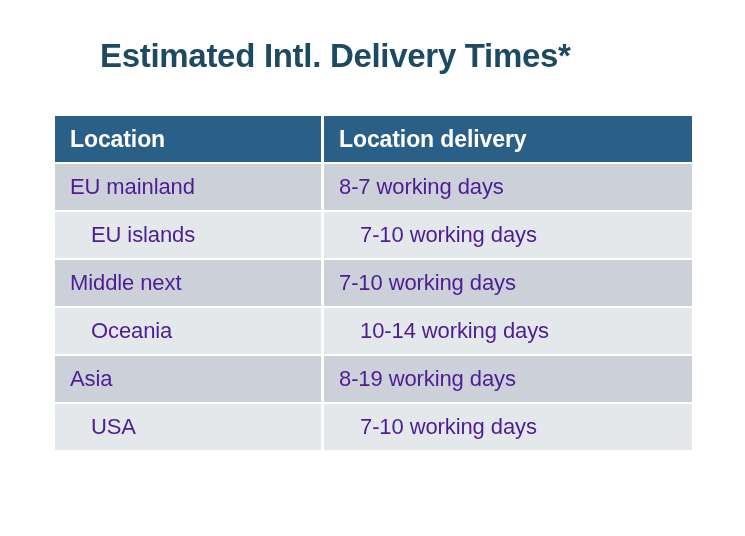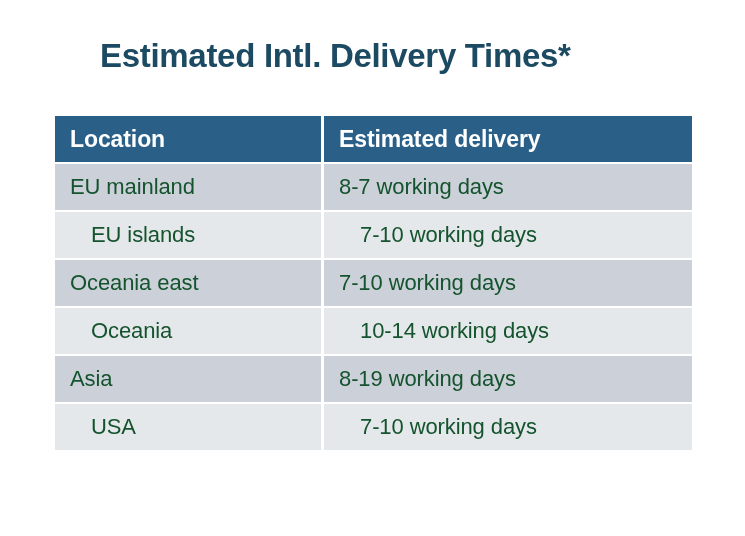--- a/index.html
+++ b/index.html
@@ -116,7 +116,7 @@
     <thead>
       <tr>
         <th>Location</th>
-        <th>Estimated delivery</th>
+        <th>Location delivery</th>
       </tr>
     </thead>
     <tbody>

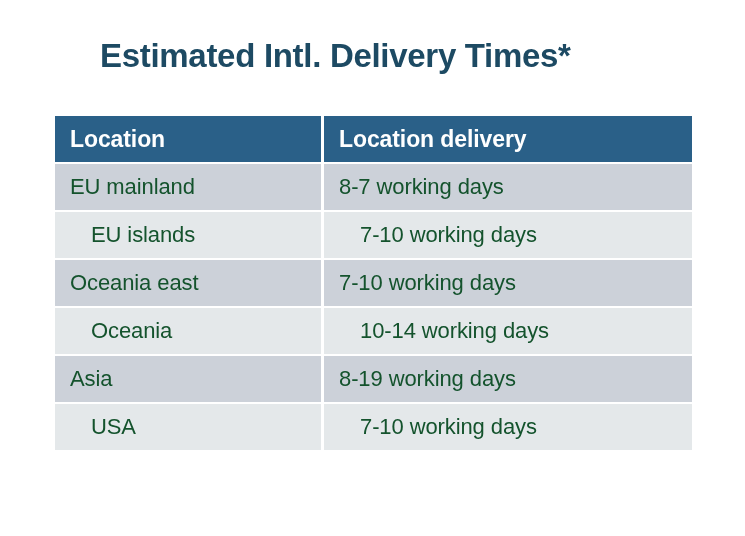--- a/index.html
+++ b/index.html
@@ -75,7 +75,7 @@
   .delivery-table tbody td {
     font-size: 22px;
     font-weight: 400;
-    color: #14532d;
+    color: #4c1d95;
     letter-spacing: -0.1px;
   }
 

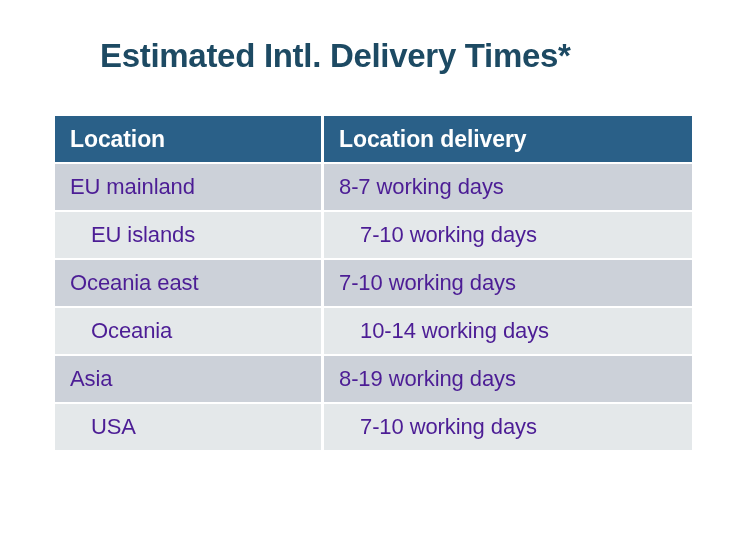--- a/index.html
+++ b/index.html
@@ -129,7 +129,7 @@
         <td>7-10 working days</td>
       </tr>
       <tr class="row-dark">
-        <td>Oceania east</td>
+        <td>Middle next</td>
         <td>7-10 working days</td>
       </tr>
       <tr class="row-light">

